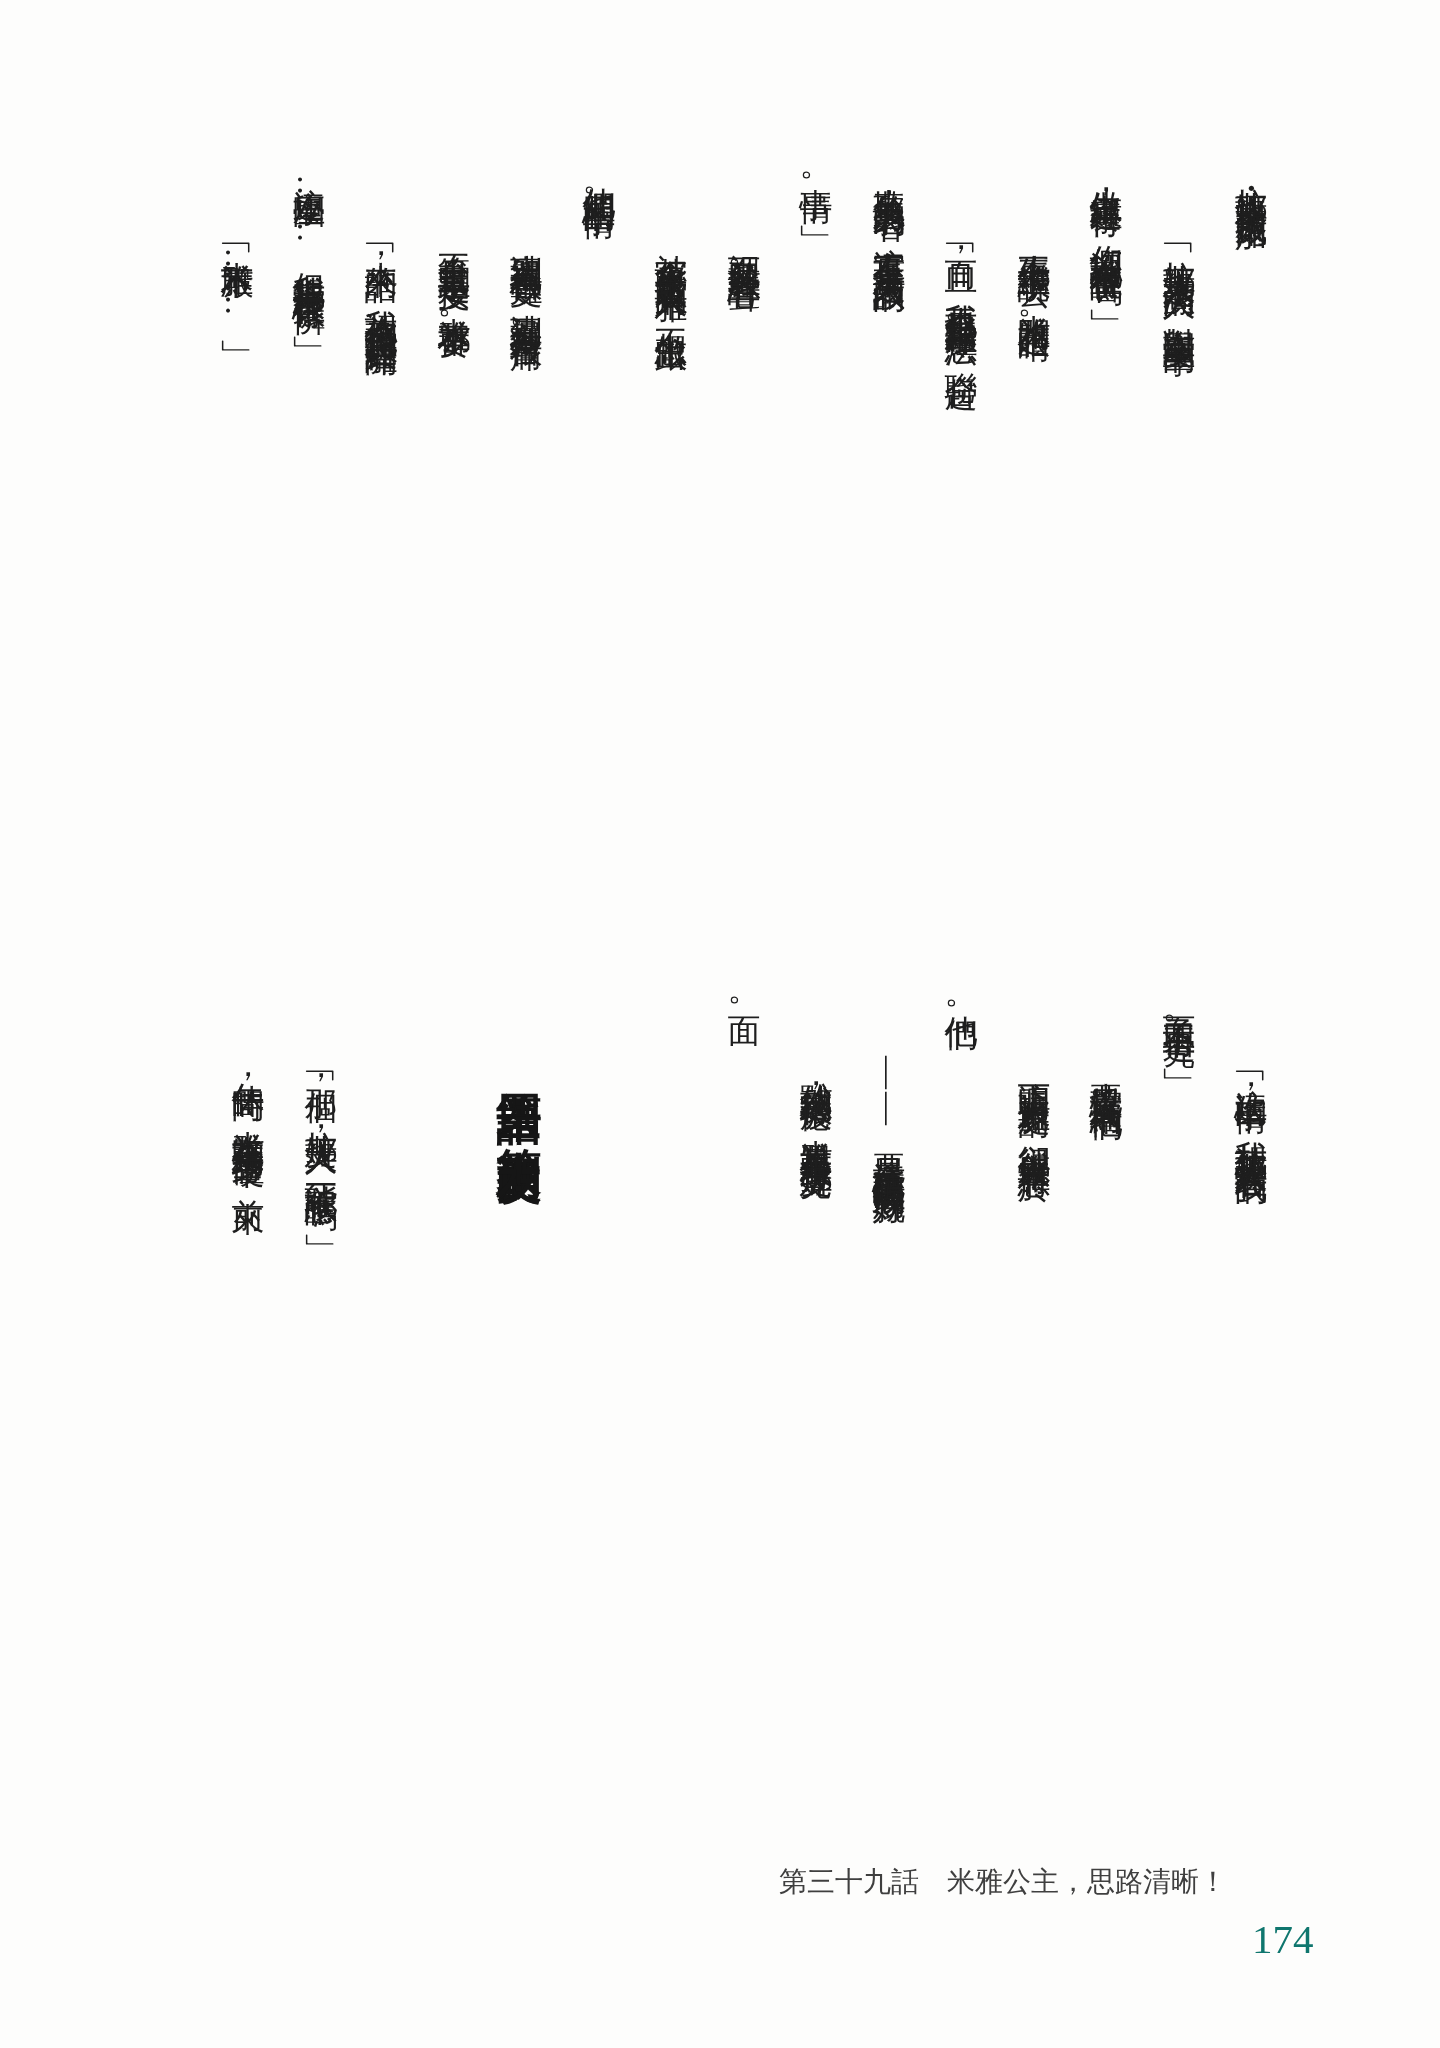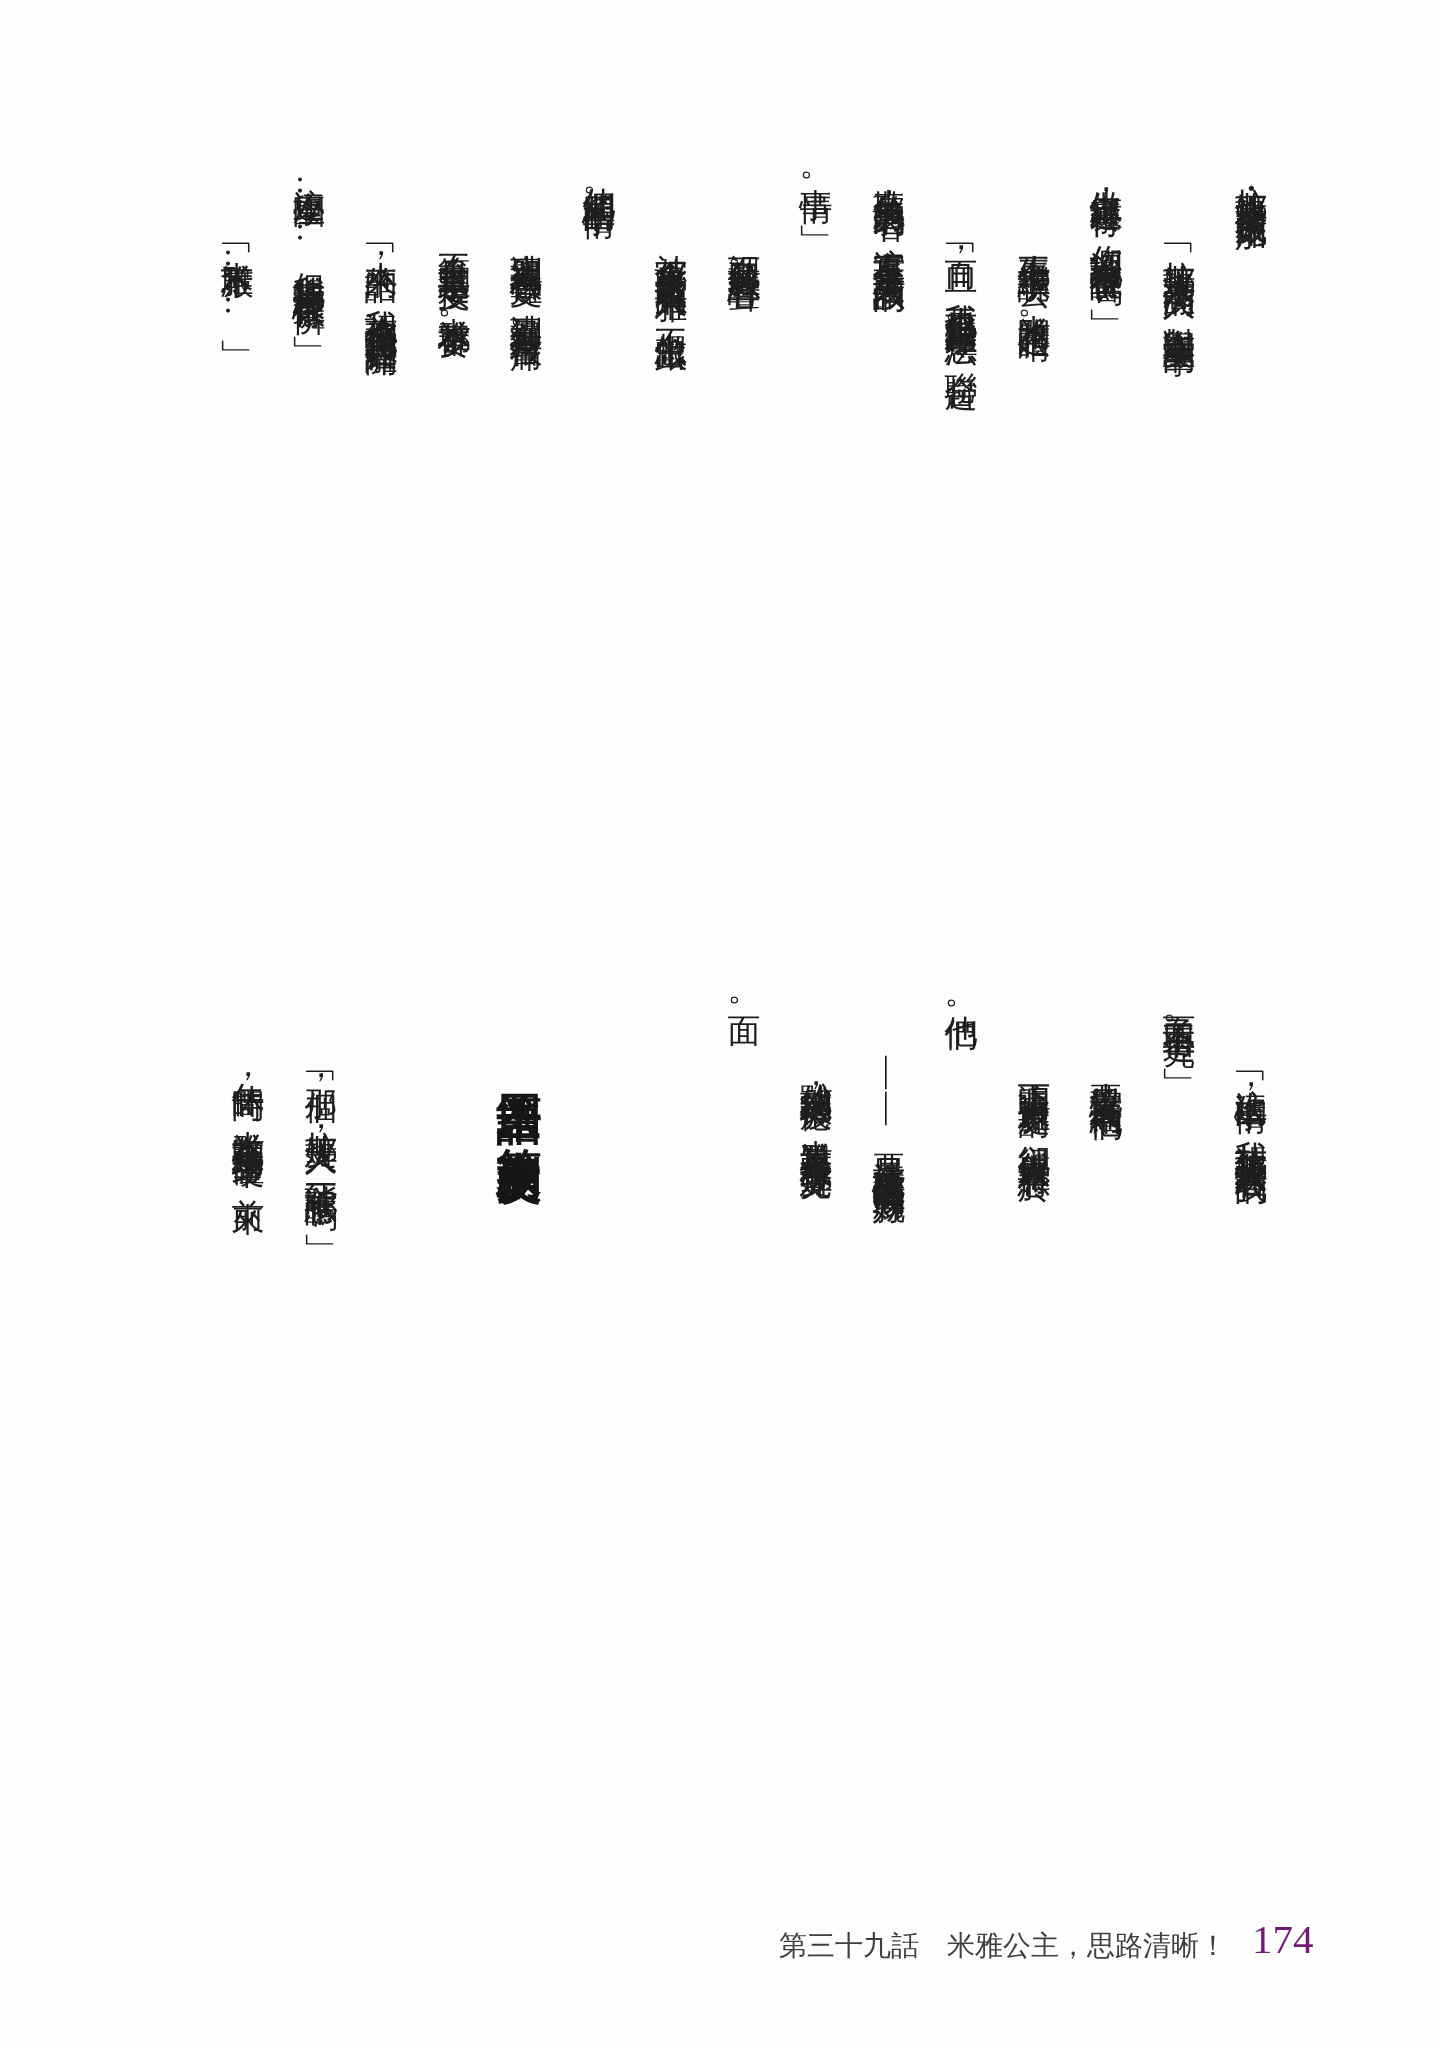--- a/index.html
+++ b/index.html
@@ -36,7 +36,7 @@
   .footer-title {
     position: absolute;
     left: 779px;
-    top: 1927px;
+    top: 1863px;
     font-family: "Liberation Sans", "DejaVu Sans", sans-serif;
     font-size: 28px;
     letter-spacing: 0px;

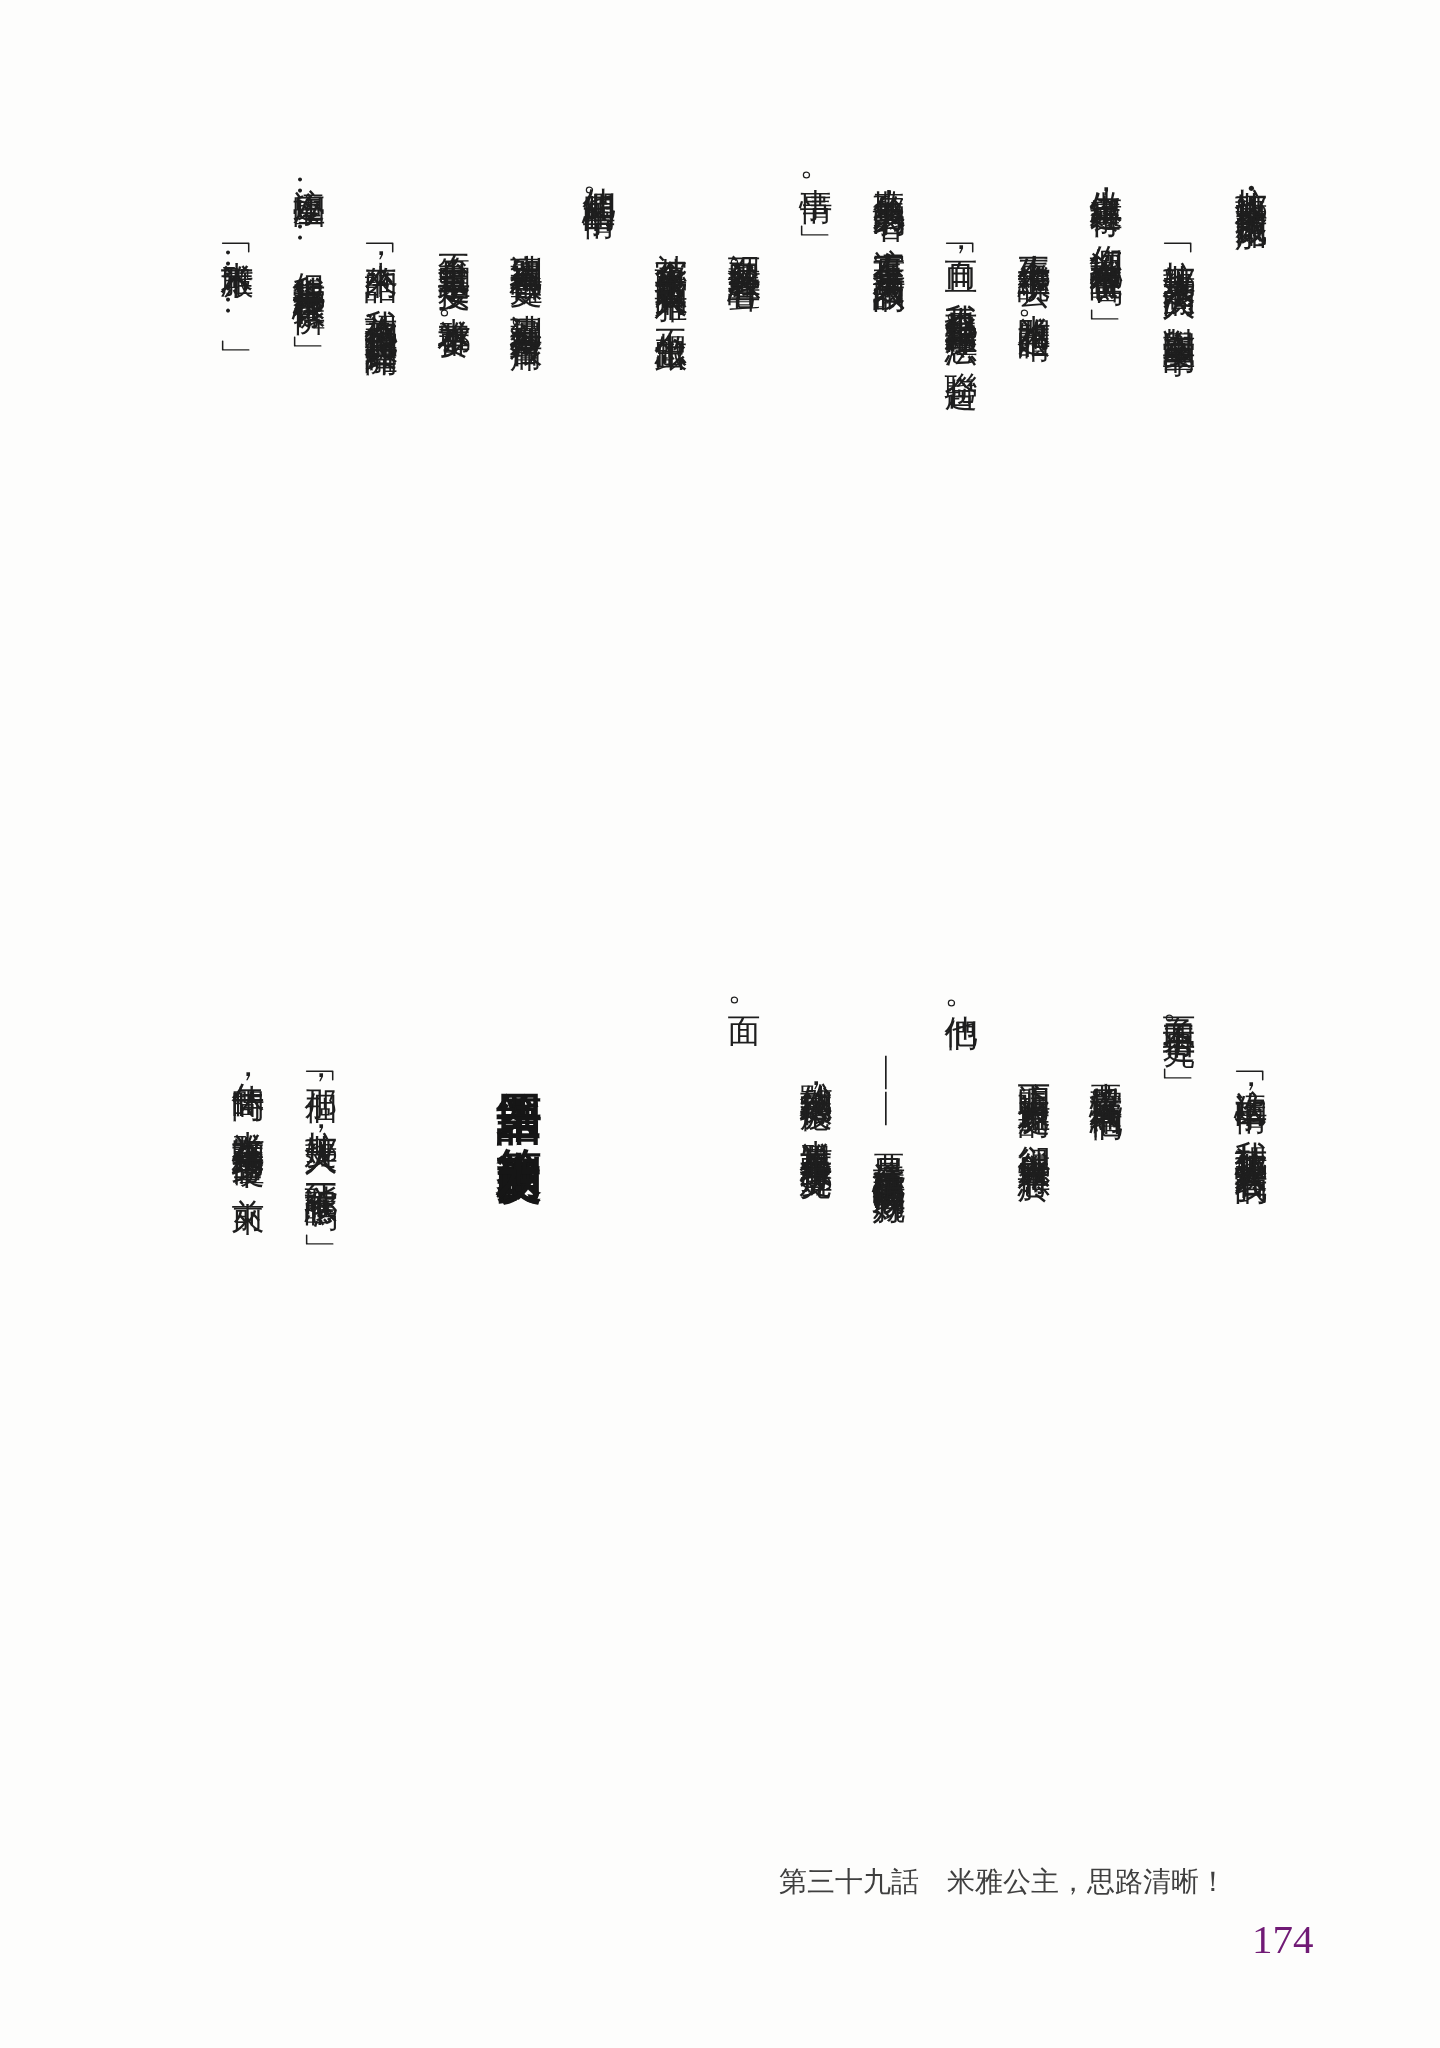--- a/index.html
+++ b/index.html
@@ -48,7 +48,7 @@
     top: 1915px;
     font-family: "Liberation Serif", "DejaVu Serif", serif;
     font-size: 41px;
-    color: #701a75;
+    color: #0f766e;
   }
 </style>
 </head>

